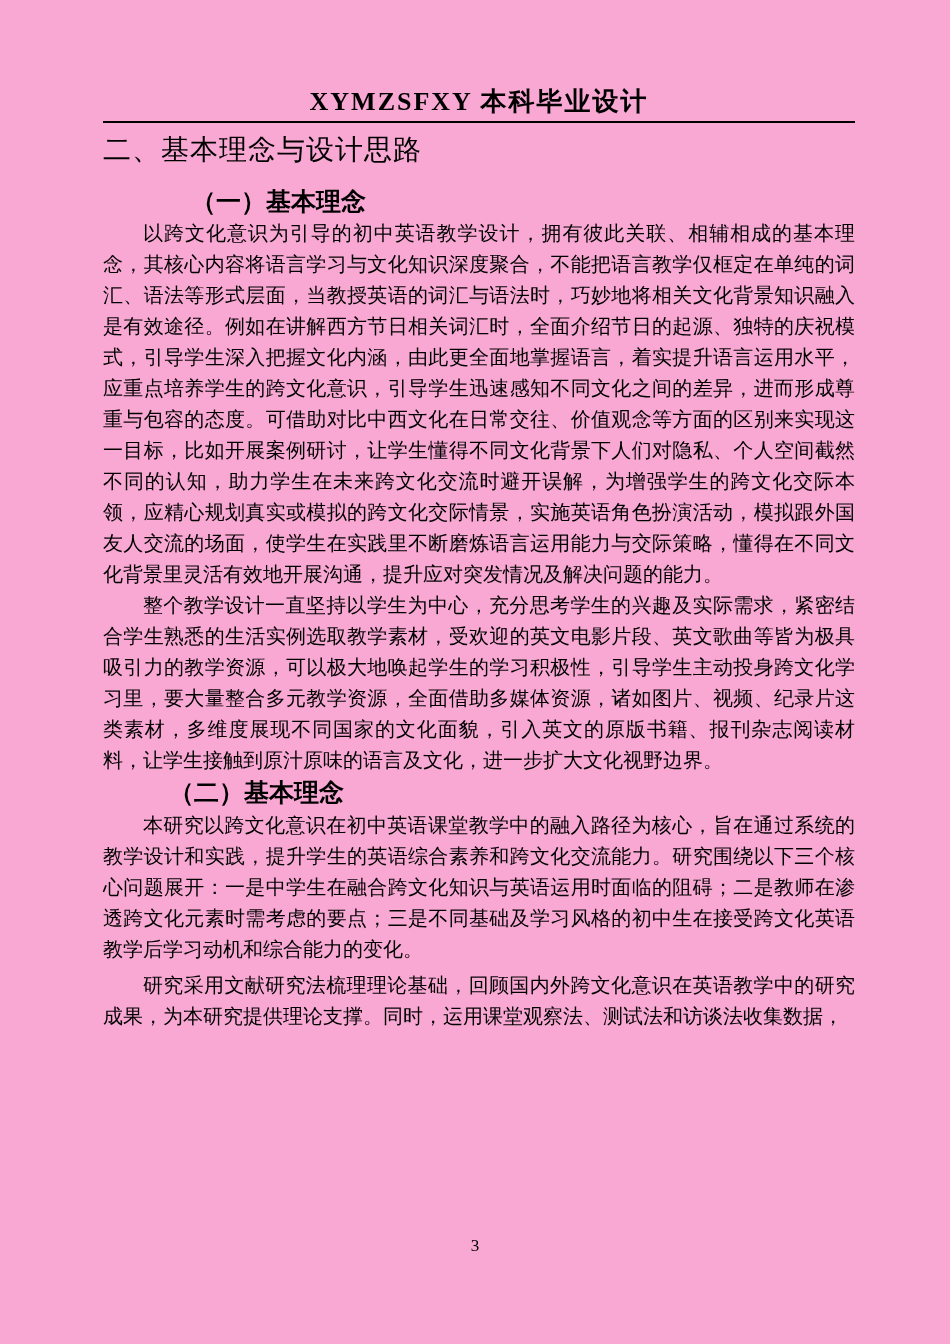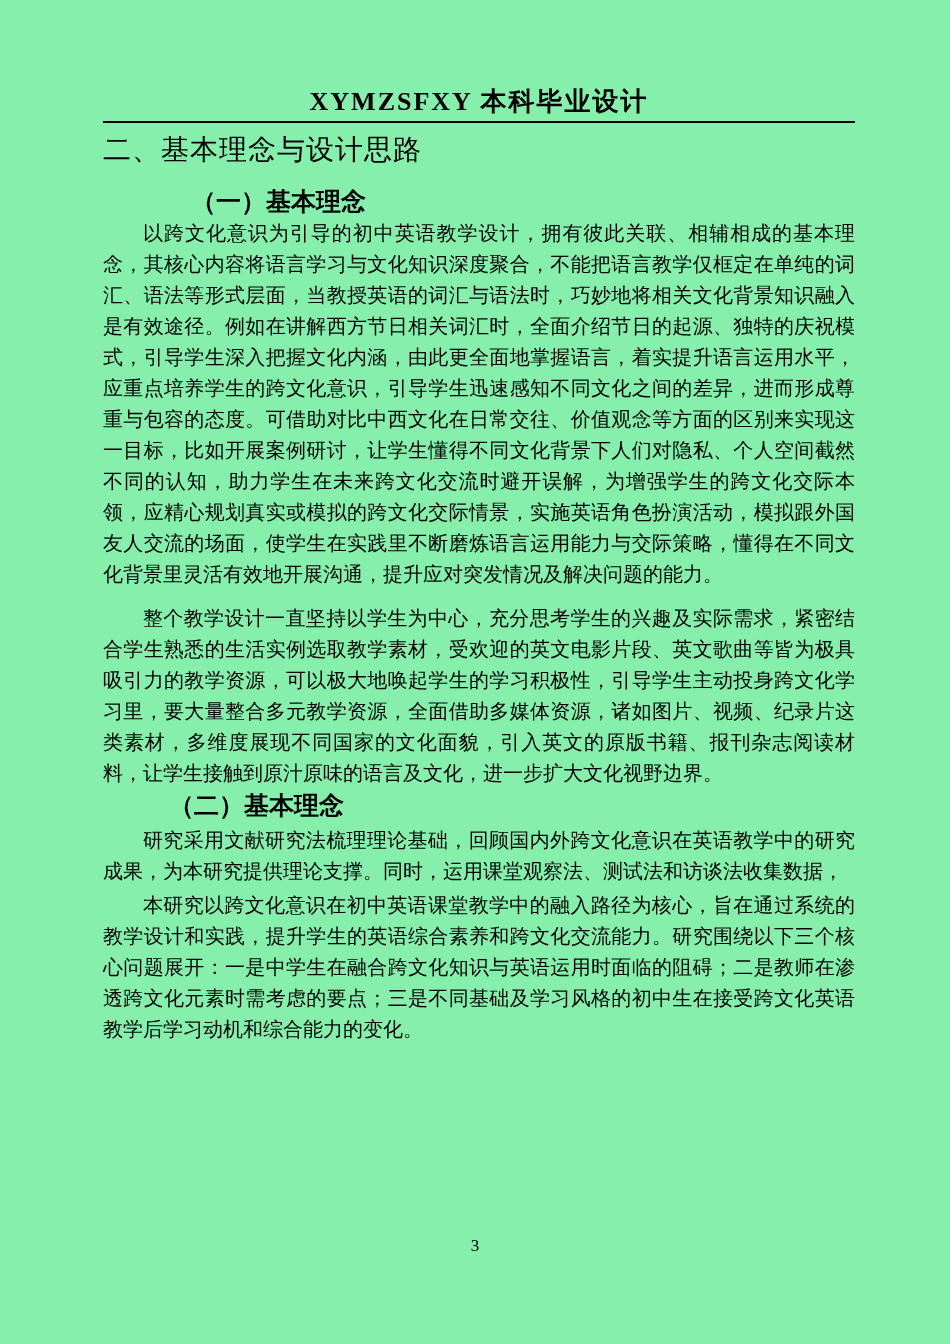--- a/index.html
+++ b/index.html
@@ -11,7 +11,7 @@
     position: relative;
     width: 950px;
     height: 1344px;
-    background: #86efac;
+    background: #f9a8d4;
     color: #000000;
     box-sizing: border-box;
     padding: 88px 95px 0 103px;

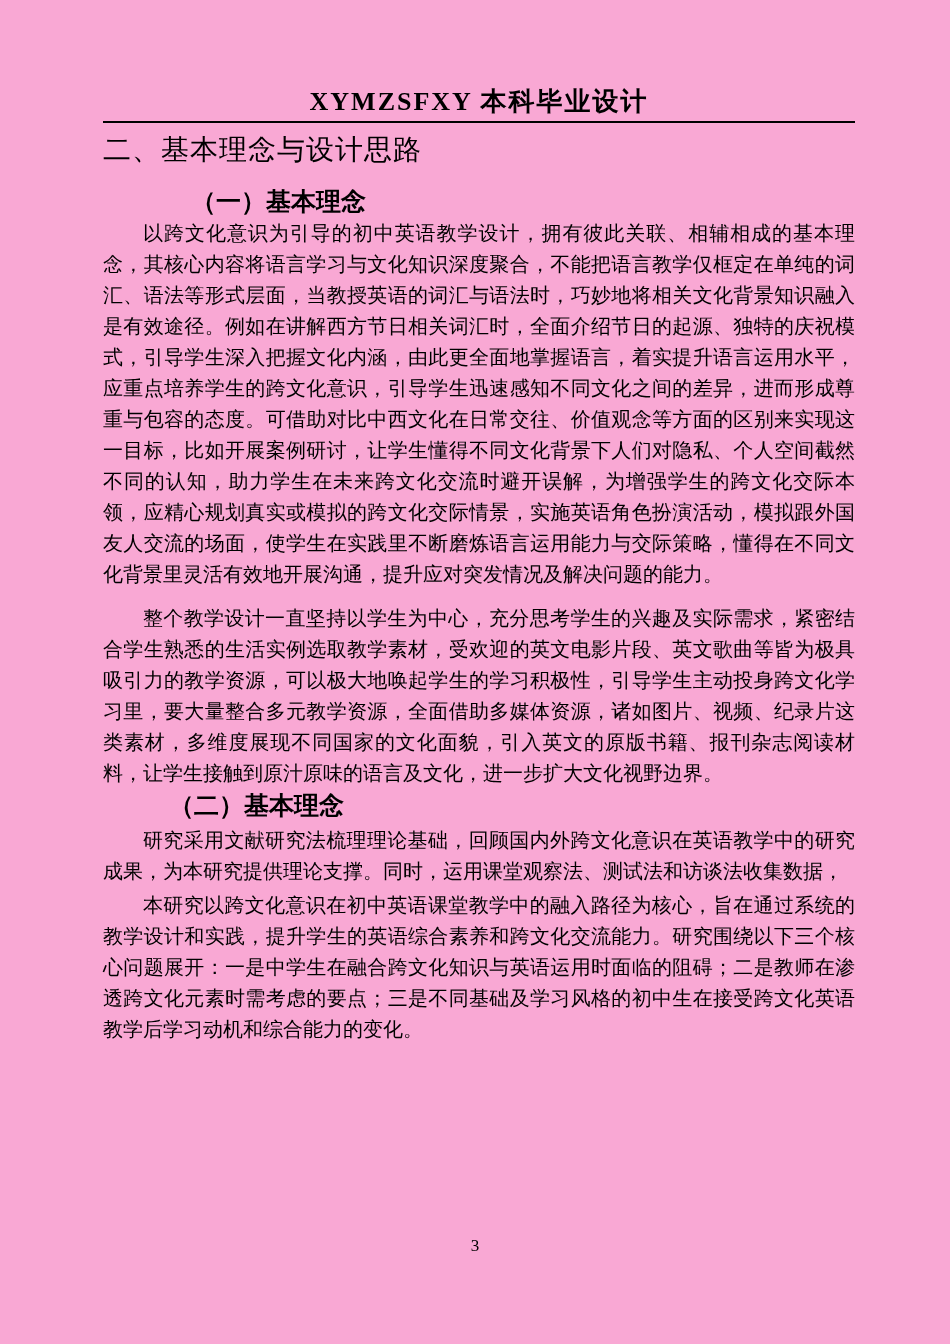--- a/index.html
+++ b/index.html
@@ -40,7 +40,7 @@
   }
   .para-1 { margin-top: 9px; }
   .para-2 { margin-top: 2px; }
-  .para-3 { margin-top: 13px; }
+  .para-3 { }
   .para-4 { margin-top: 3px; }
   .para-5 { margin-top: 5px; }
   .heading-1 {

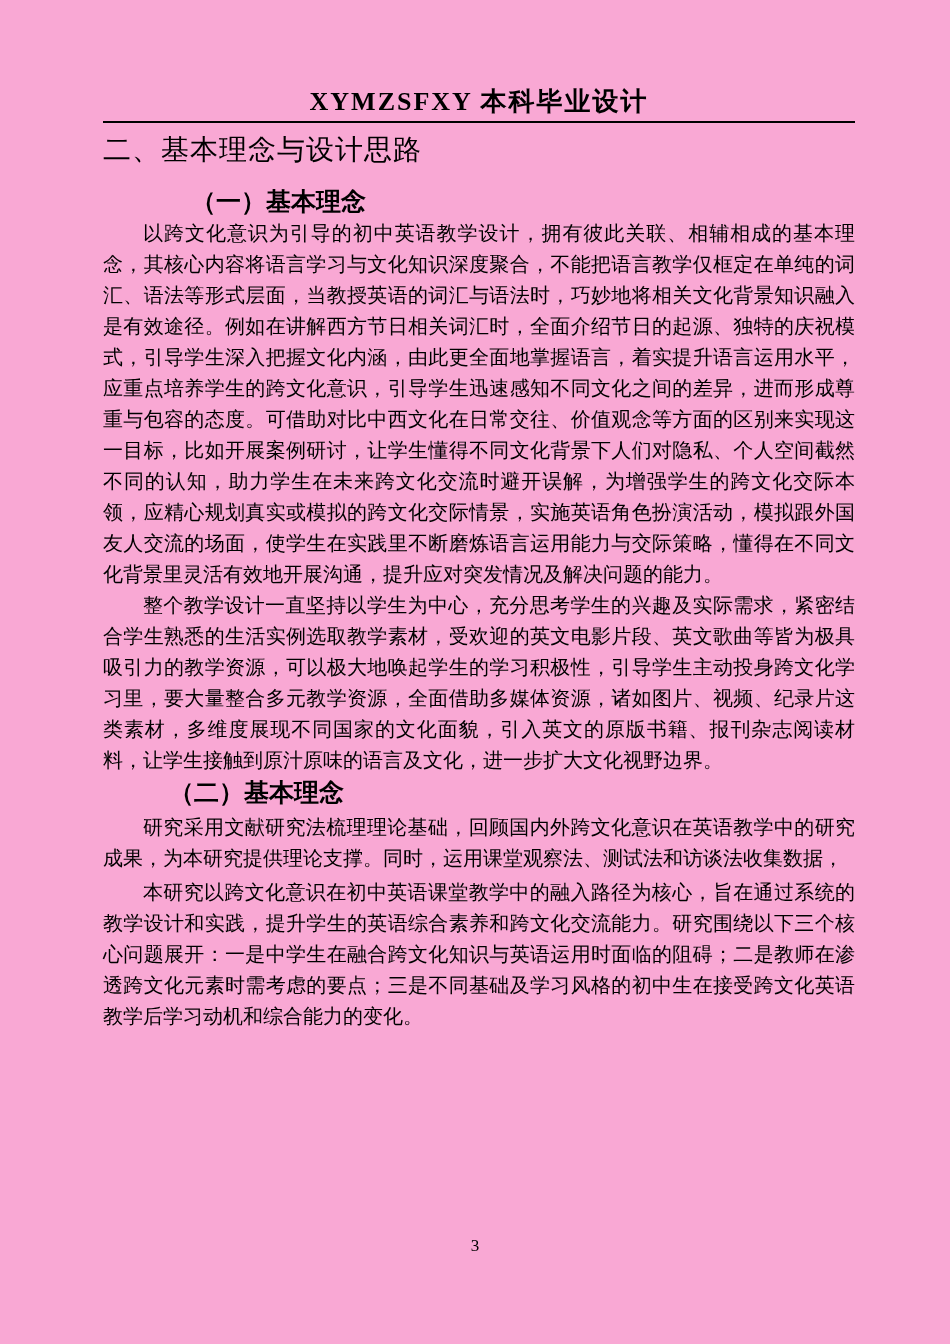--- a/index.html
+++ b/index.html
@@ -91,9 +91,9 @@
 
   <h2 class="heading-2 sub-2">（二）基本理念</h2>
 
+  <p class="para para-4">本研究以跨文化意识在初中英语课堂教学中的融入路径为核心，旨在通过系统的教学设计和实践，提升学生的英语综合素养和跨文化交流能力。研究围绕以下三个核心问题展开：一是中学生在融合跨文化知识与英语运用时面临的阻碍；二是教师在渗透跨文化元素时需考虑的要点；三是不同基础及学习风格的初中生在接受跨文化英语教学后学习动机和综合能力的变化。</p>
+
   <p class="para para-5">研究采用文献研究法梳理理论基础，回顾国内外跨文化意识在英语教学中的研究成果，为本研究提供理论支撑。同时，运用课堂观察法、测试法和访谈法收集数据，</p>
-
-  <p class="para para-4">本研究以跨文化意识在初中英语课堂教学中的融入路径为核心，旨在通过系统的教学设计和实践，提升学生的英语综合素养和跨文化交流能力。研究围绕以下三个核心问题展开：一是中学生在融合跨文化知识与英语运用时面临的阻碍；二是教师在渗透跨文化元素时需考虑的要点；三是不同基础及学习风格的初中生在接受跨文化英语教学后学习动机和综合能力的变化。</p>
 
   <div class="page-footer">
     <span>3</span>

